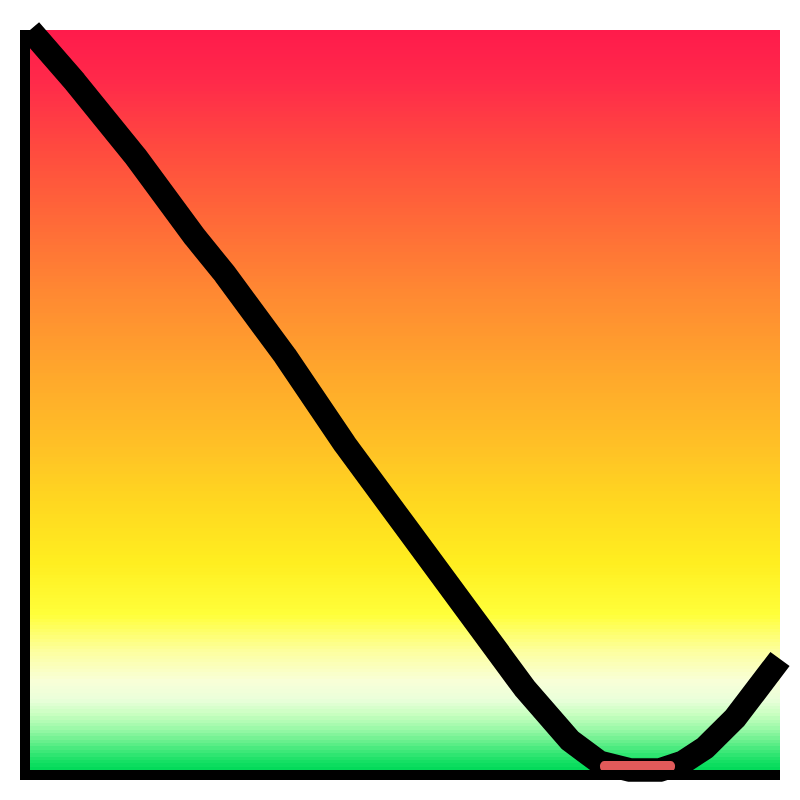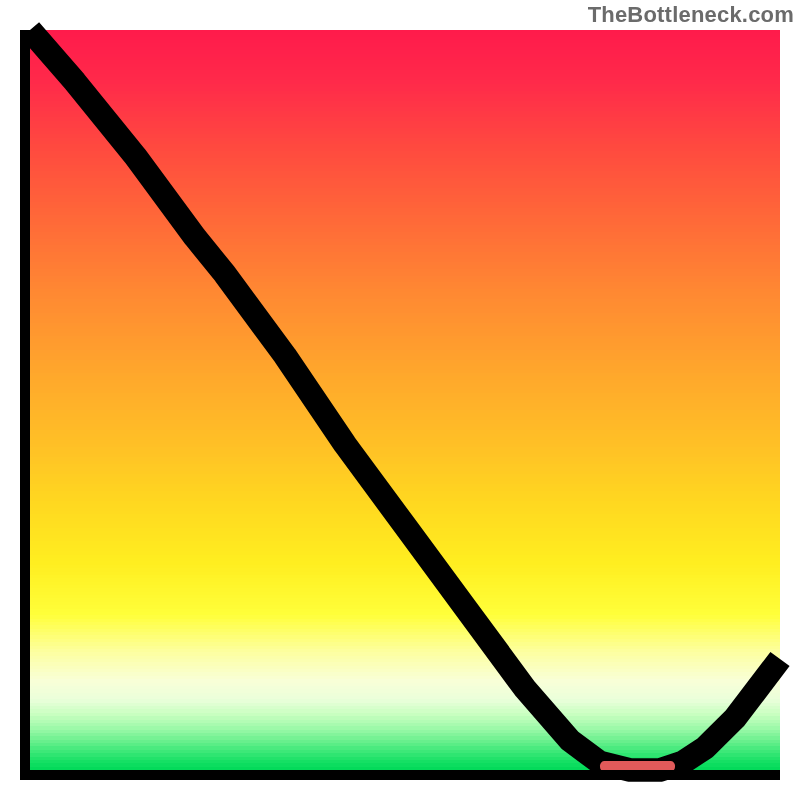--- a/index.html
+++ b/index.html
@@ -58,7 +58,6 @@
 <body>
 
 <div class="stage">
-  <div class="watermark">TheBottleneck.com</div>
 
   <div class="plot-frame">
     <div class="grad-area">

